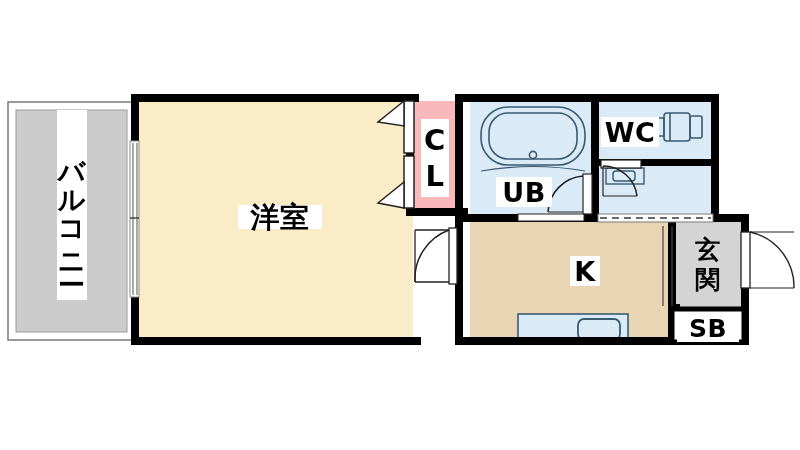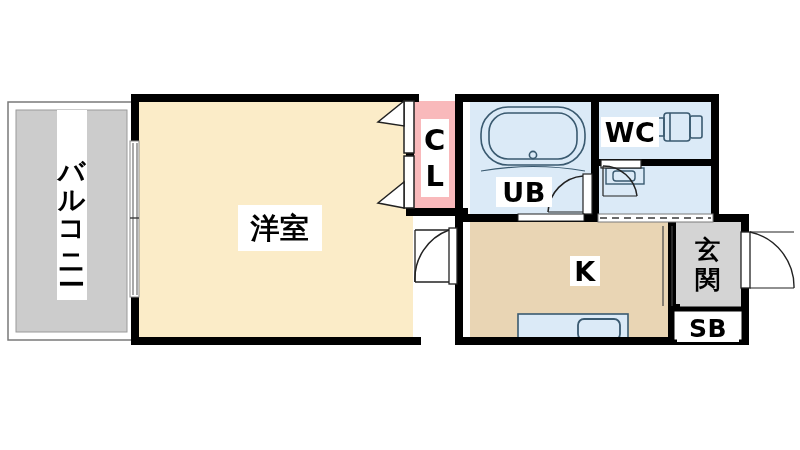--- a/index.html
+++ b/index.html
@@ -49,7 +49,7 @@
   }
   .lbl-room {
     left: 238px; top: 205px;
-    width: 84px; height: 46px;
+    width: 84px; height: 24px;
     font-size: 29px;
     display: flex; align-items: center; justify-content: center;
   }

